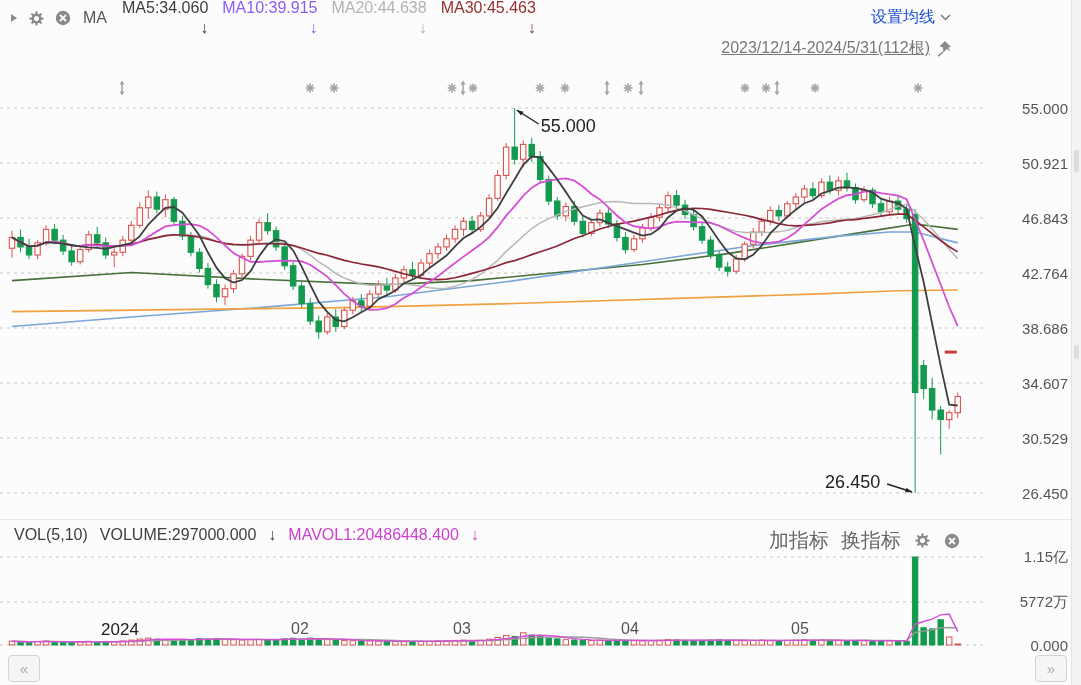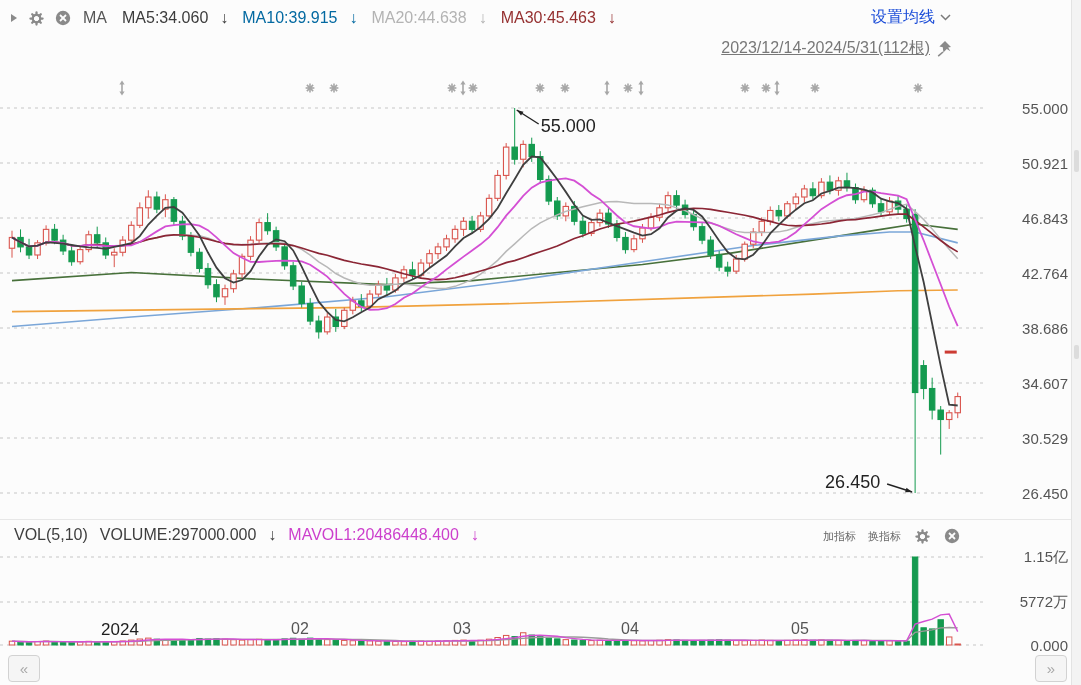--- a/index.html
+++ b/index.html
@@ -13,7 +13,7 @@
   .icon-btn{display:inline-flex;align-items:center;justify-content:center;width:18px;height:18px;}
   .ma-word{color:#555;margin-left:2px;}
   #ma-legend{display:flex;gap:14px;margin-left:6px;}
-  .ma-item{display:inline-flex;gap:12px;align-items:flex-end;}
+  .ma-item{display:inline-flex;gap:2px;align-items:flex-end;flex-direction:column;}
   .settings{top:7px;right:130px;display:flex;align-items:center;gap:5px;color:#1d4ed8;font-size:16px;cursor:pointer;}
   
   .range{top:38px;right:128px;display:flex;align-items:center;gap:6px;color:#787878;font-size:16px;}

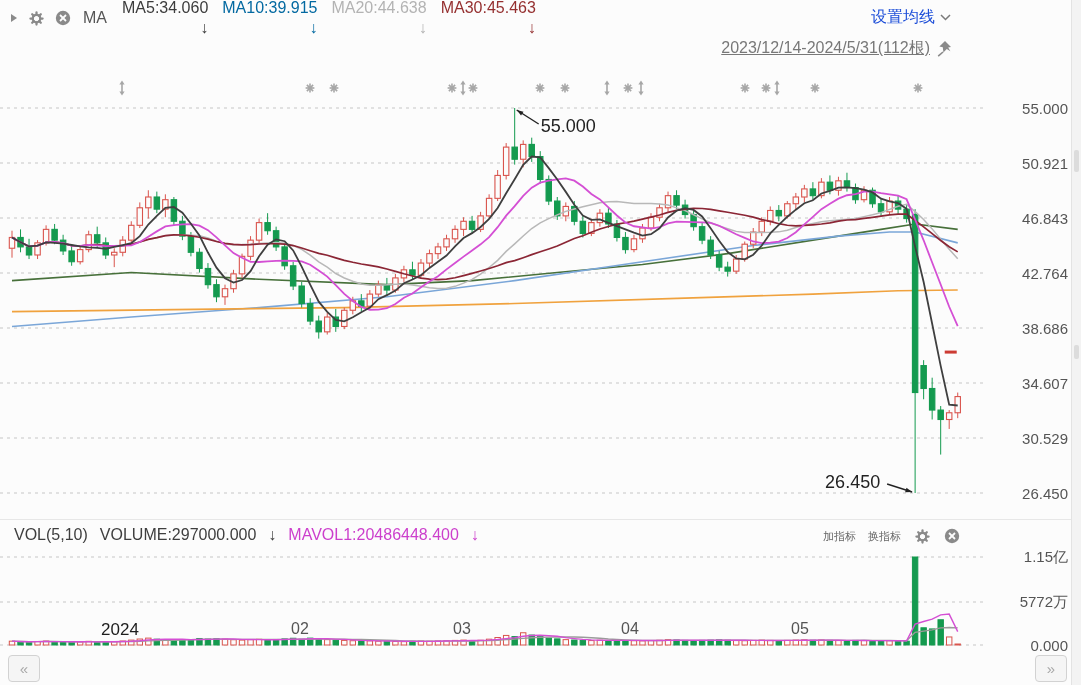--- a/index.html
+++ b/index.html
@@ -560,7 +560,7 @@
           <span>MA5:34.060</span>
           <span>↓</span>
         </span>
-        <span class="ma-item" style="color: #0369a1;">
+        <span class="ma-item" style="color: #8b5cf6;">
           <span>MA10:39.915</span>
           <span>↓</span>
         </span>

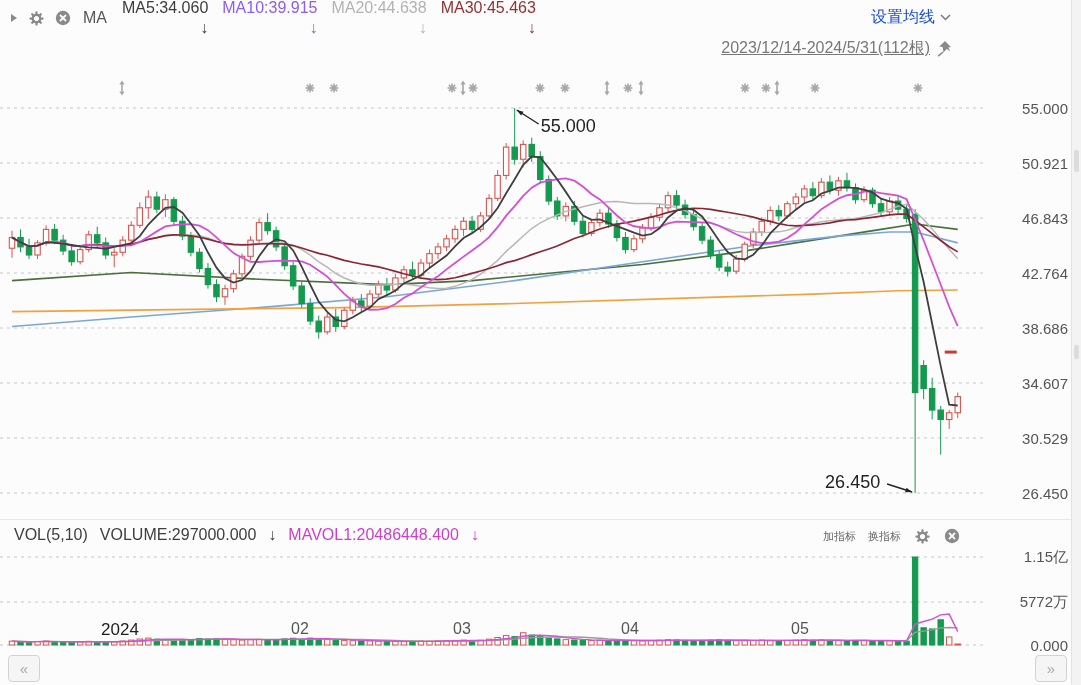--- a/index.html
+++ b/index.html
@@ -21,7 +21,7 @@
   
   .volhdr{top:526px;left:14px;display:flex;align-items:center;gap:12px;font-size:16px;white-space:nowrap;}
   .volhdr .dark{color:#3e3e3e;}
-  .voltools{top:527px;right:120px;display:flex;align-items:center;gap:12px;font-size:11px;color:#666;}
+  .voltools{top:527px;right:120px;display:flex;align-items:center;gap:12px;font-size:20px;color:#666;}
   
   .pxlabel,.pvlabel{position:absolute;right:13px;transform:translateY(-50%);font-size:15px;color:#555;white-space:nowrap;}
   .xmonth{position:absolute;transform:translateX(-50%);top:620px;font-size:16px;color:#555;}

